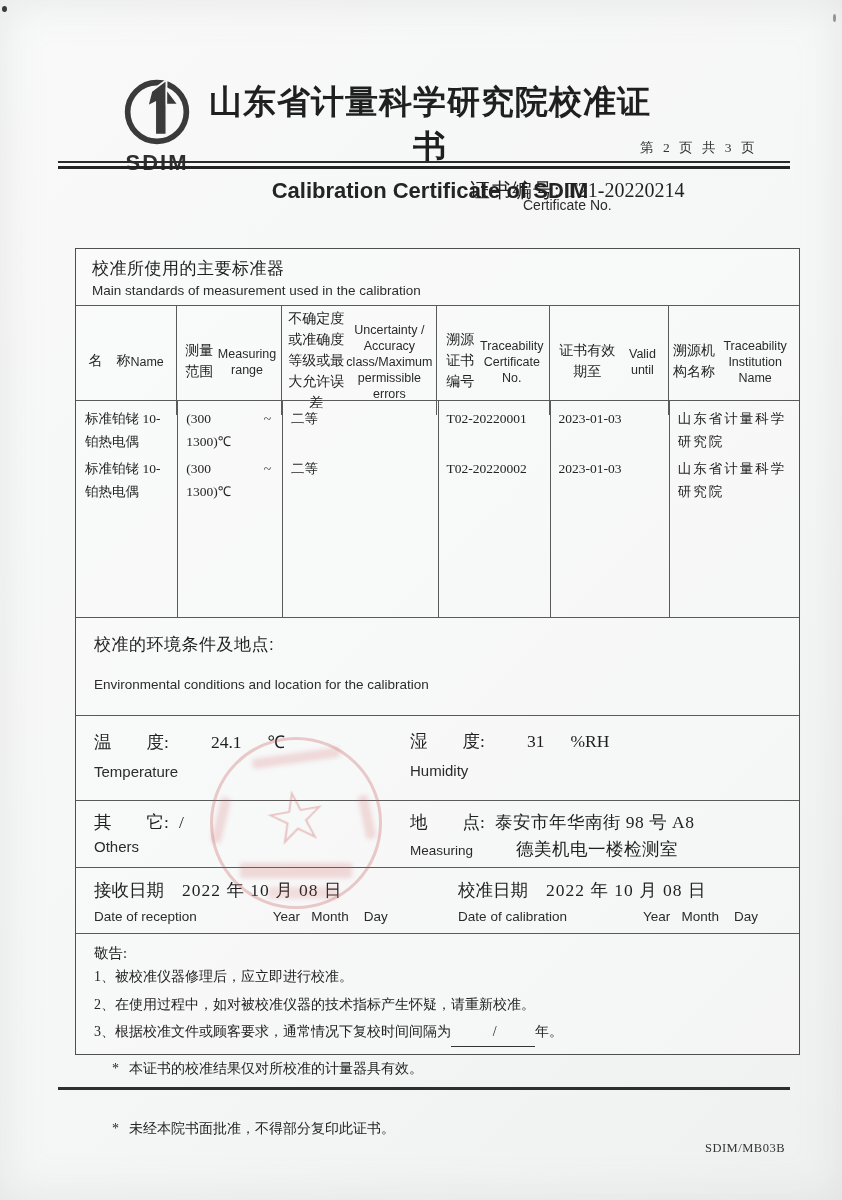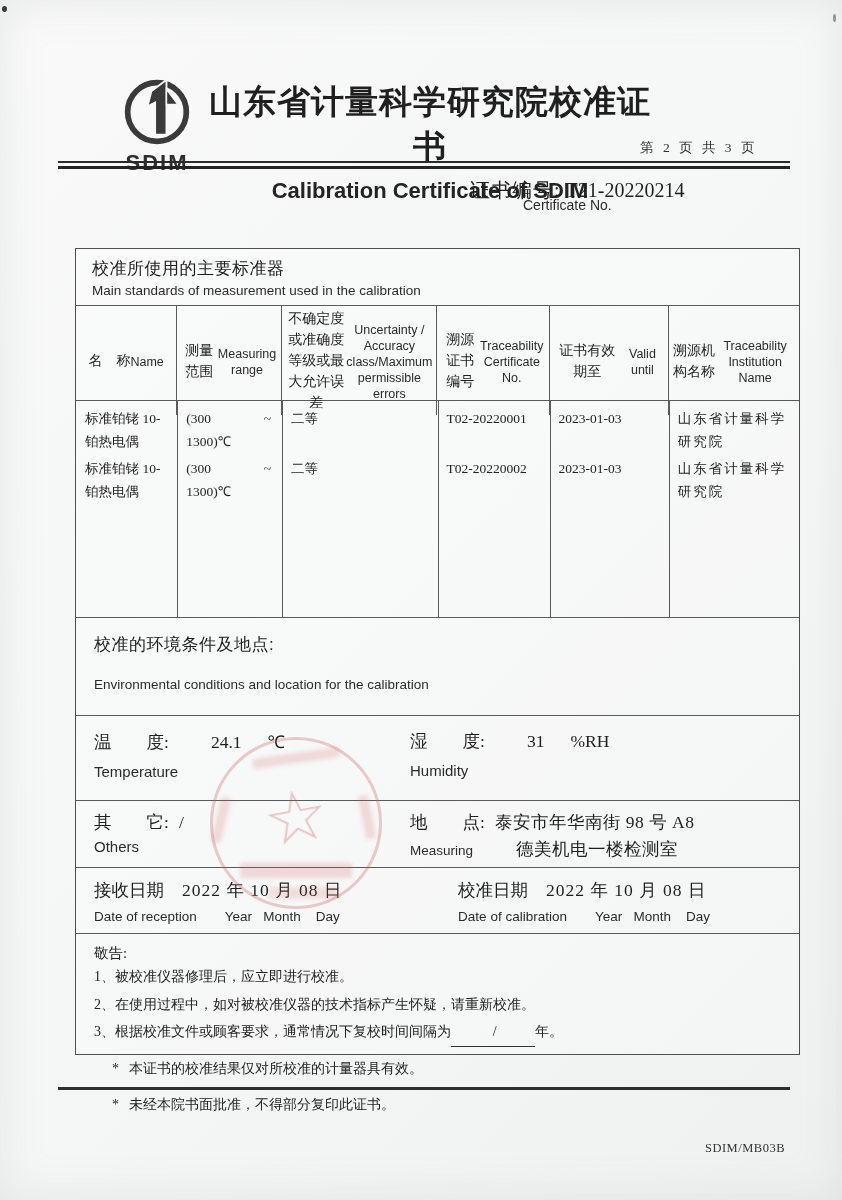--- a/index.html
+++ b/index.html
@@ -71,7 +71,7 @@
   .date-line{font-size:17.5px;color:#1f1f1f;display:flex;align-items:baseline;}
   .date-line .dval{margin-left:18px;letter-spacing:1px;}
   .date-en{font-family:"Liberation Sans",sans-serif;font-size:13.5px;color:#2b2b2b;
-    margin-top:7px;display:flex;}
+    margin-top:7px;display:flex;gap:48px;}
   .date-en .du{margin-left:28px;white-space:pre;}
 
   .secH{height:122px;padding:10px 18px 0;border-bottom:none;}

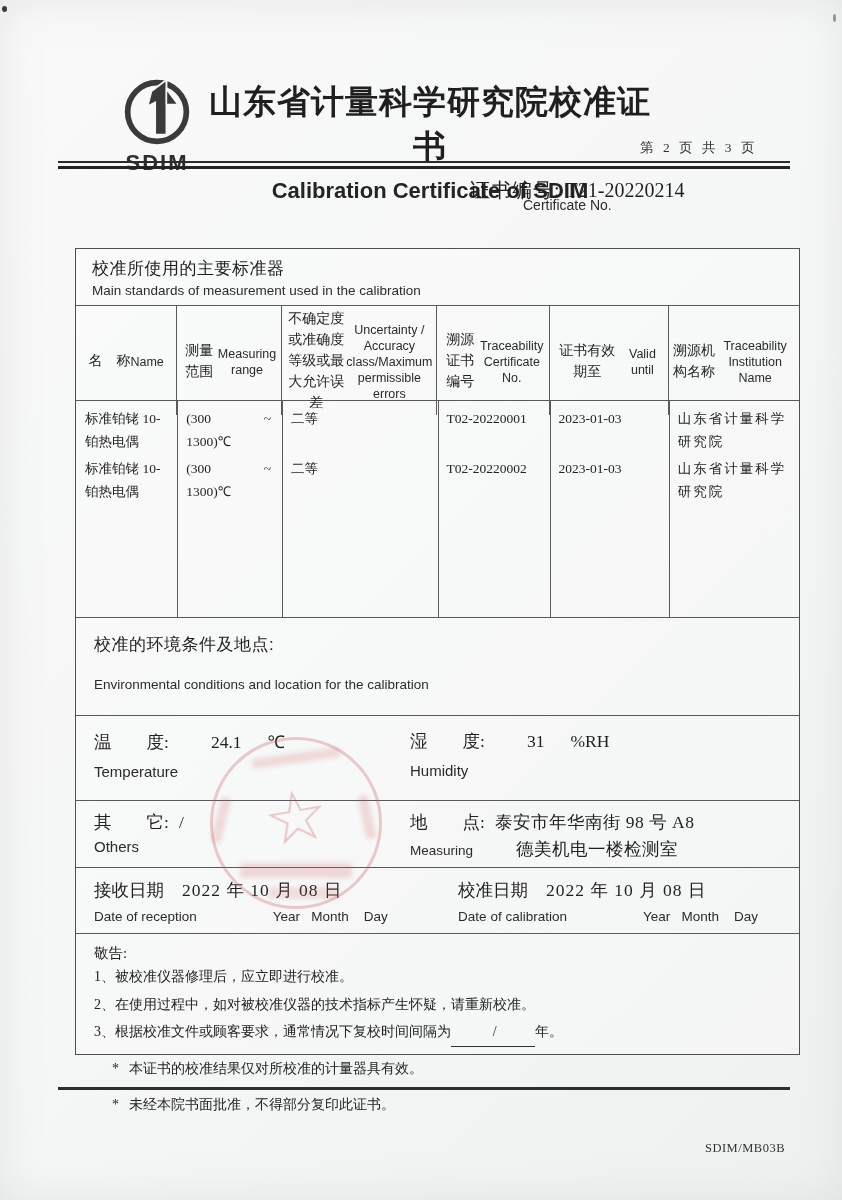--- a/index.html
+++ b/index.html
@@ -284,7 +284,7 @@
   </div>
 
   <div class="footer-rule"></div>
-  <div class="fnote" style="top:1096px;">
+  <div class="fnote" style="top:1120px;">
     <span class="star">*</span><span>未经本院书面批准，不得部分复印此证书。</span>
   </div>
   <div class="fnote" style="top:1060px;">

